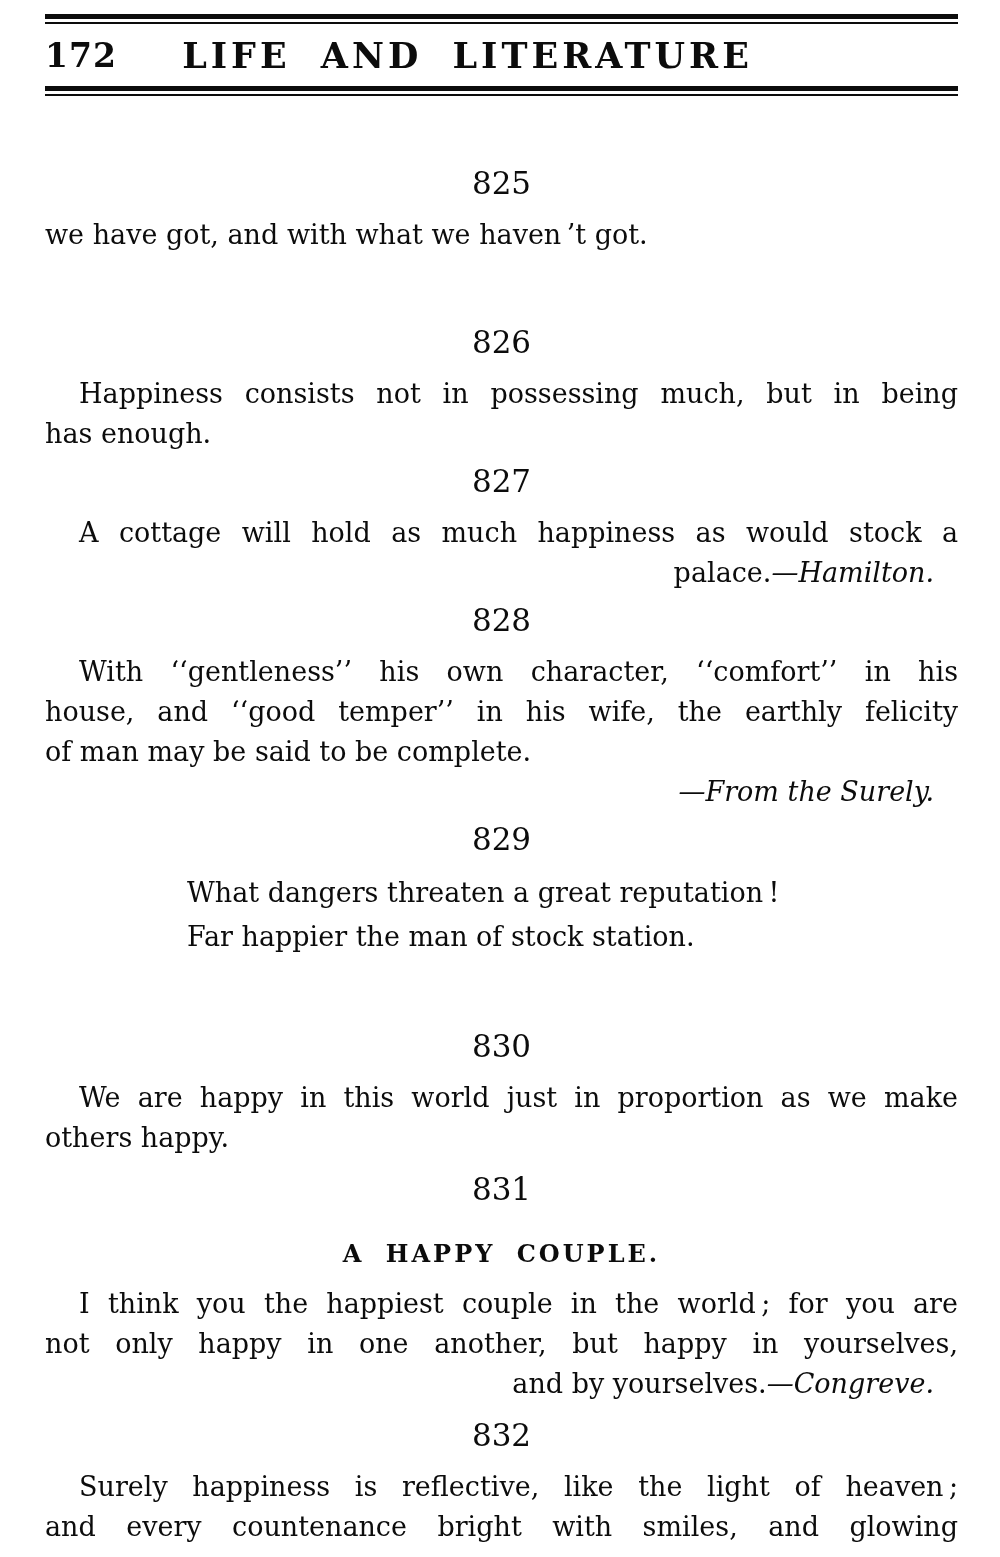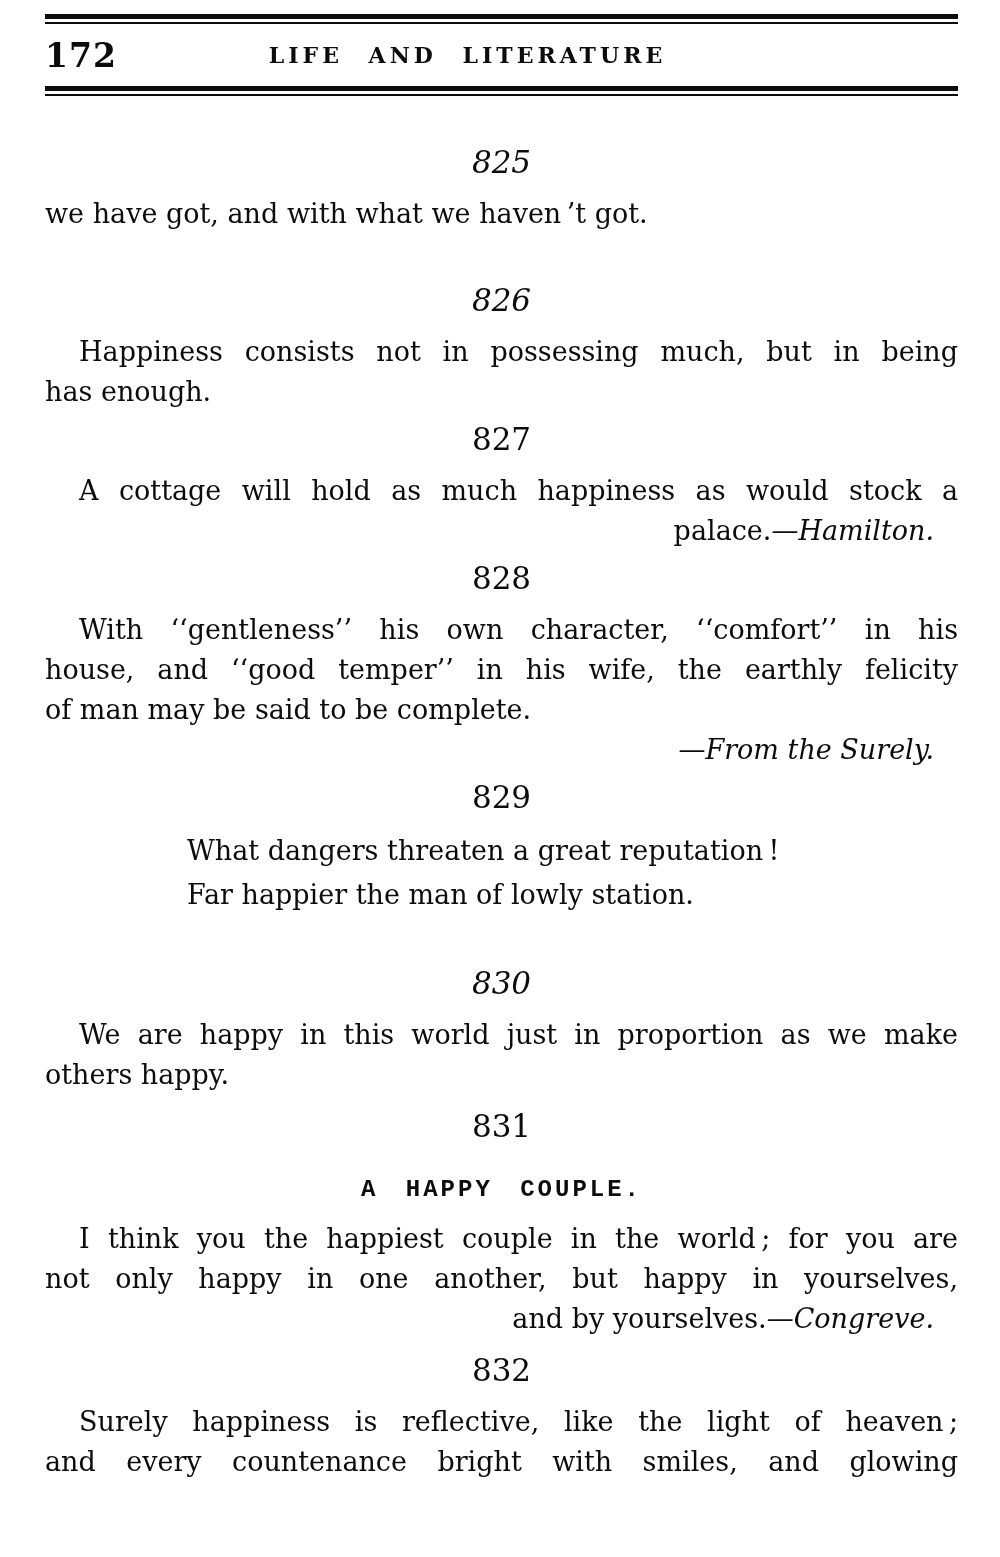--- a/index.html
+++ b/index.html
@@ -35,7 +35,7 @@
     position: absolute;
     left: 12px; right: 80px;
     text-align: center;
-    font-size: 22px;
+    font-size: 35px;
     font-weight: bold;
     letter-spacing: 4px;
     word-spacing: 14px;

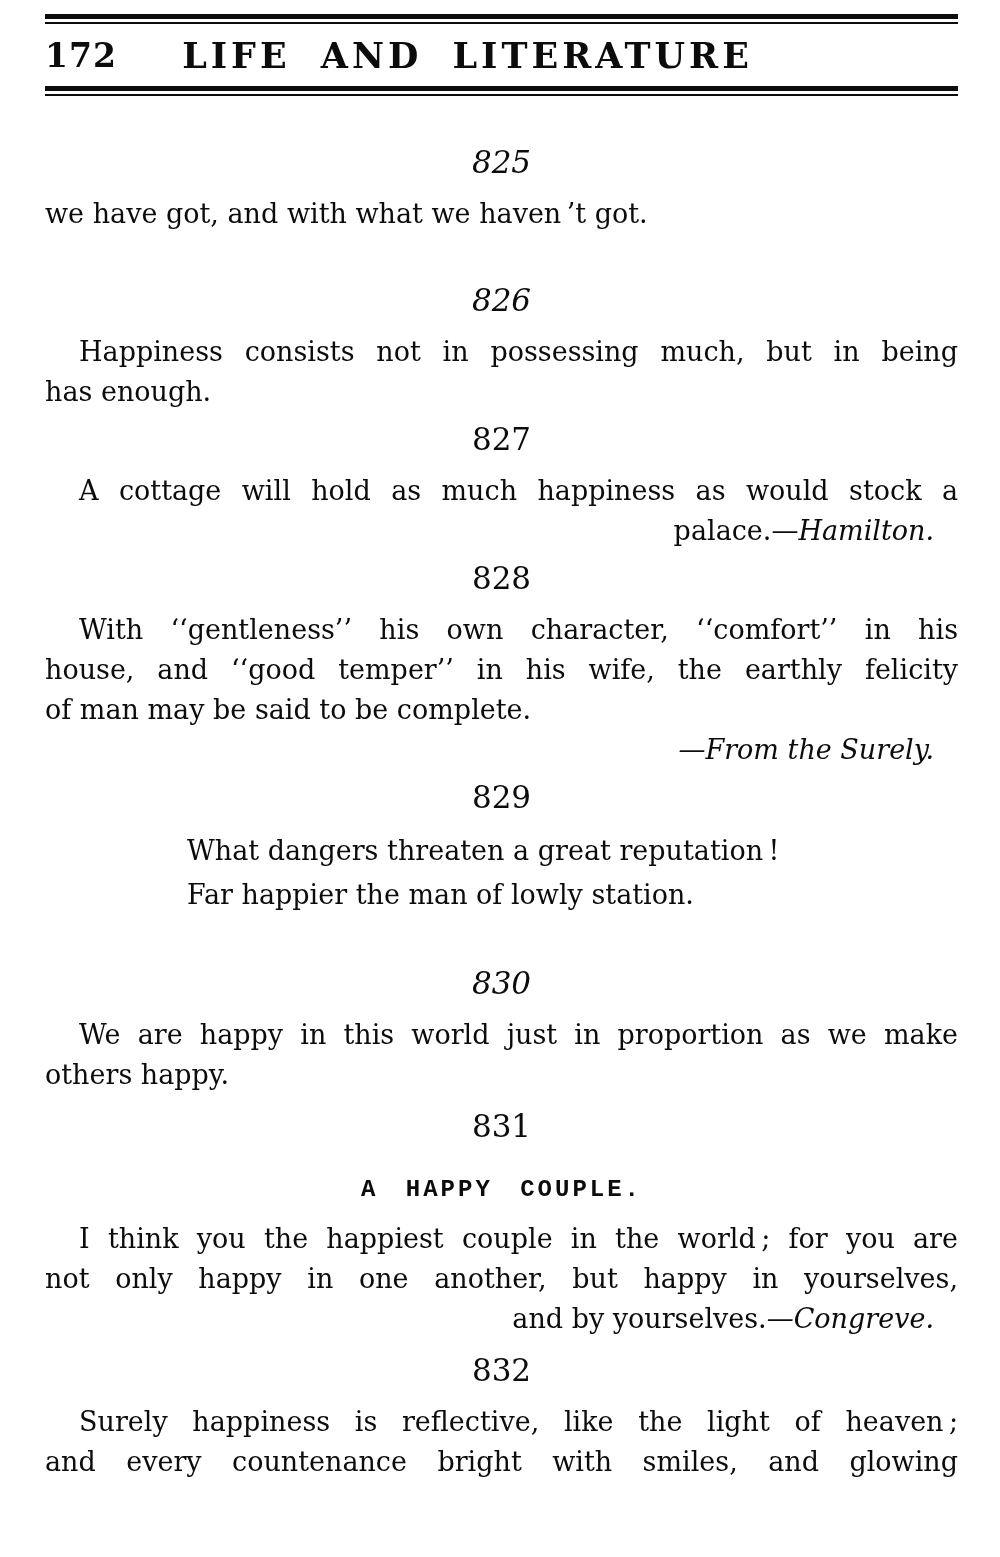--- a/index.html
+++ b/index.html
@@ -47,7 +47,7 @@
     font-weight: normal;
     margin: 40px 0 14px 0;
   }
-  .mt-big   { margin-top: 48px; font-style: italic; }
+  .mt-big   { margin-top: 69px; }
   .mt-small { margin-top: 9px; }
   .mt-tiny  { margin-top: 13px; }
   

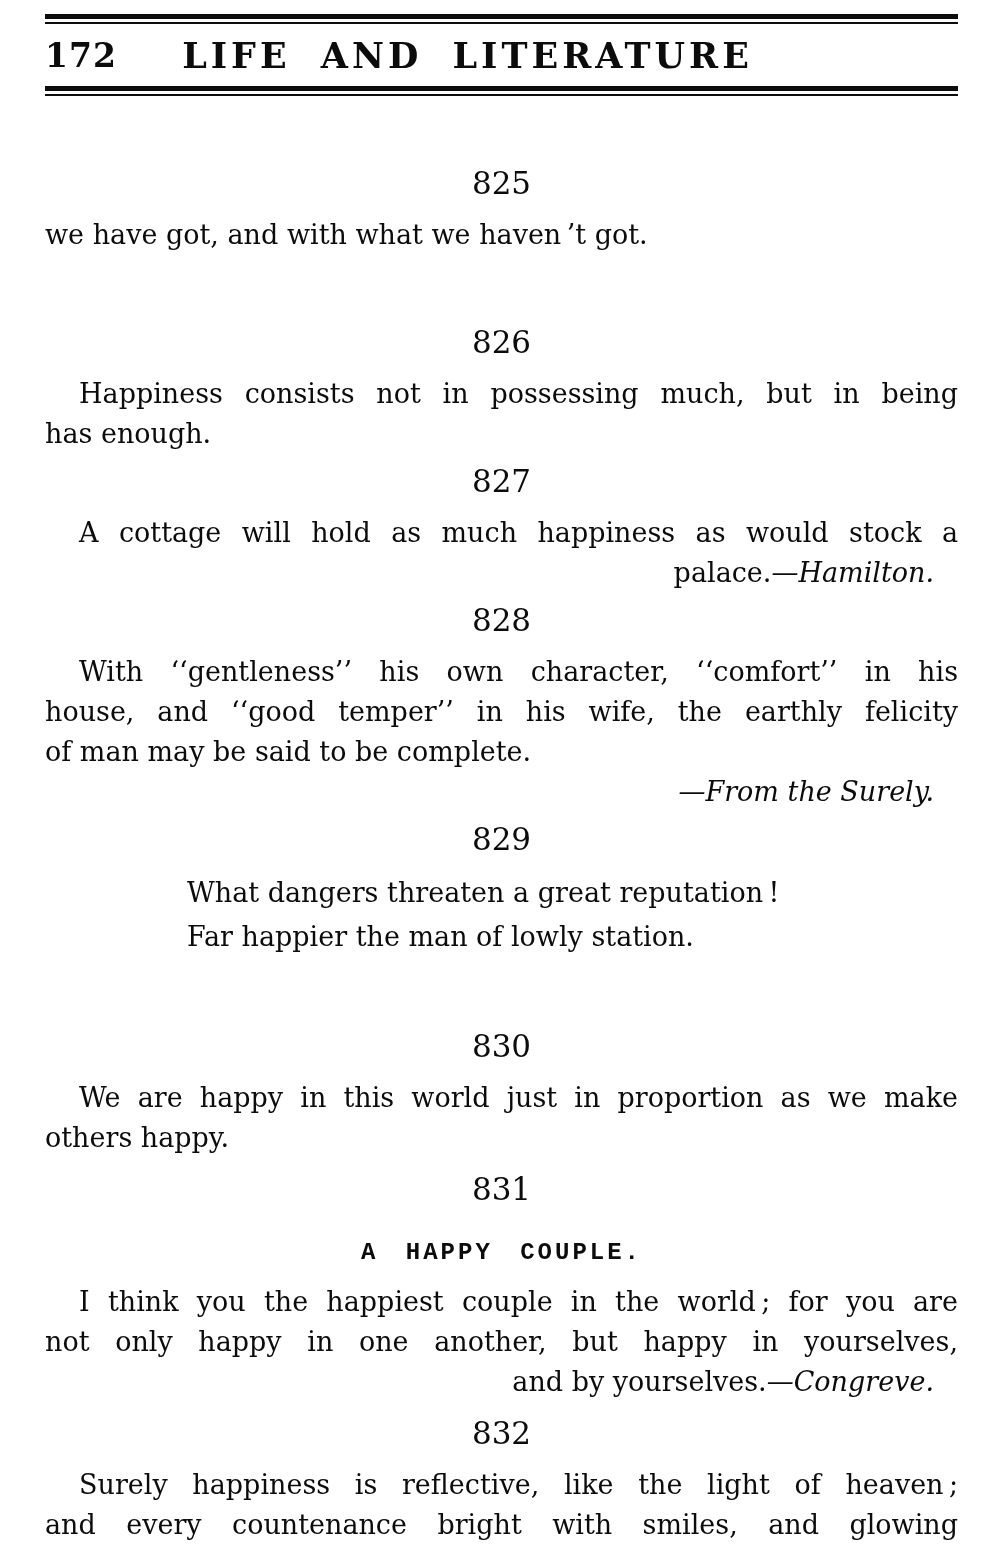--- a/index.html
+++ b/index.html
@@ -138,7 +138,7 @@
     <h2 class="num mt-small">829</h2>
     <div class="poem">
       <p class="line">What dangers threaten a great reputation !</p>
-      <p class="line">Far happier the man of lowly station.</p>
+      <p class="line">Far happier the man of stock station.</p>
     </div>
   </section>
 

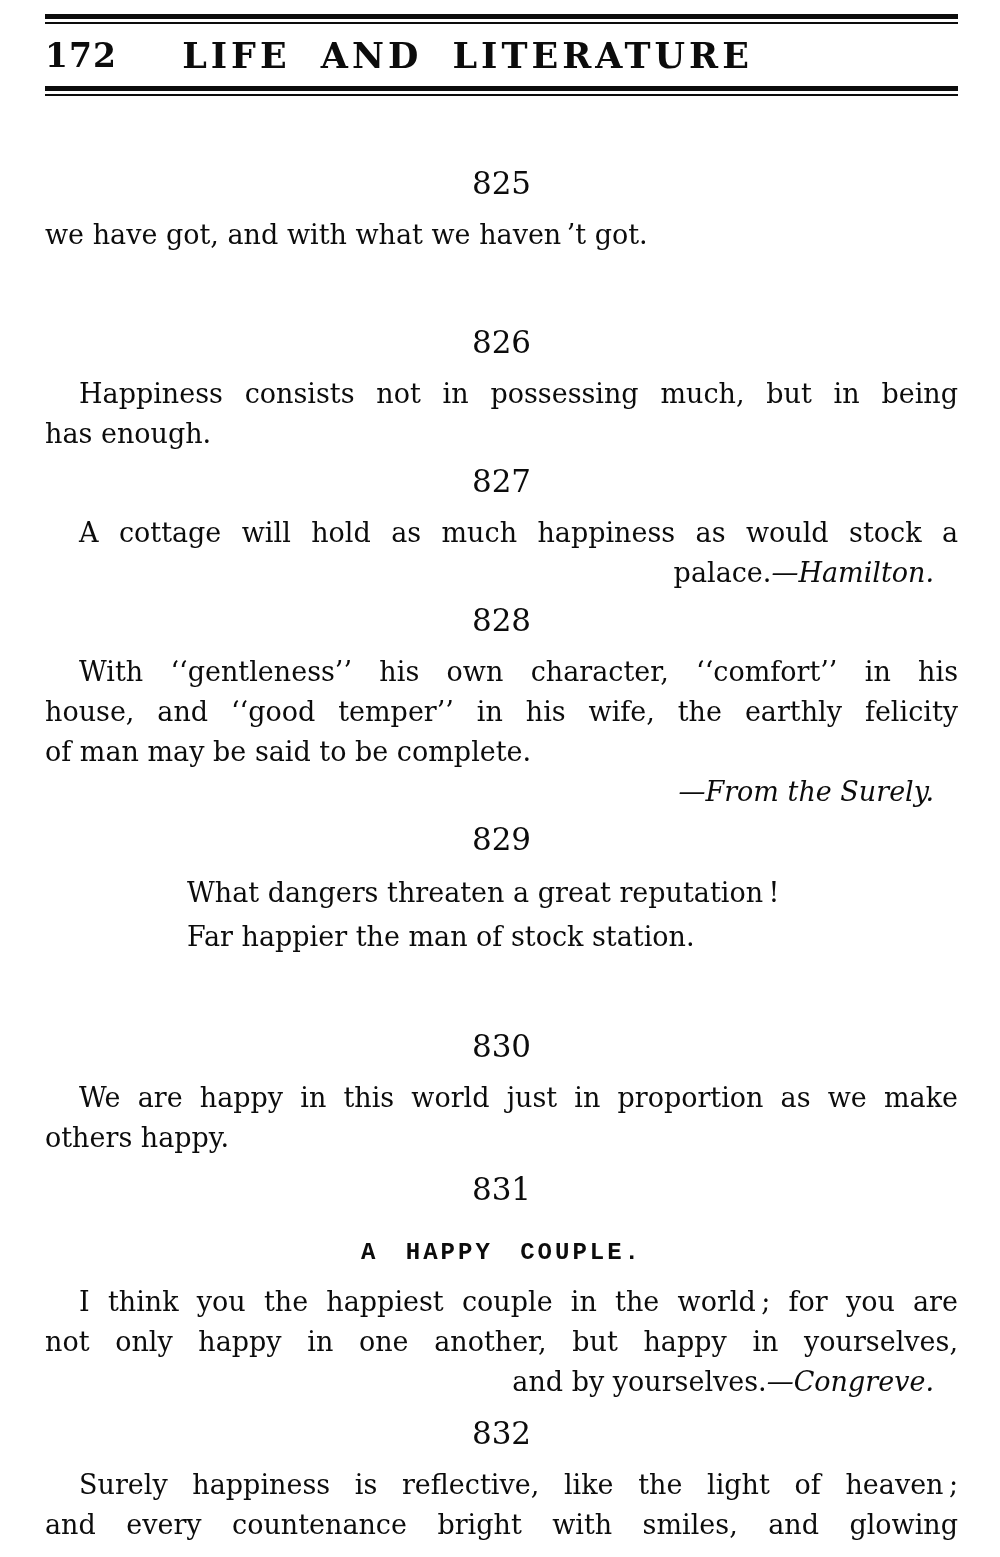--- a/index.html
+++ b/index.html
@@ -85,7 +85,6 @@
     letter-spacing: 3px;
     word-spacing: 10px;
     margin: 32px 0 16px 0;
-    font-family: Liberation Mono, monospace;
   }
 </style>
 </head>

